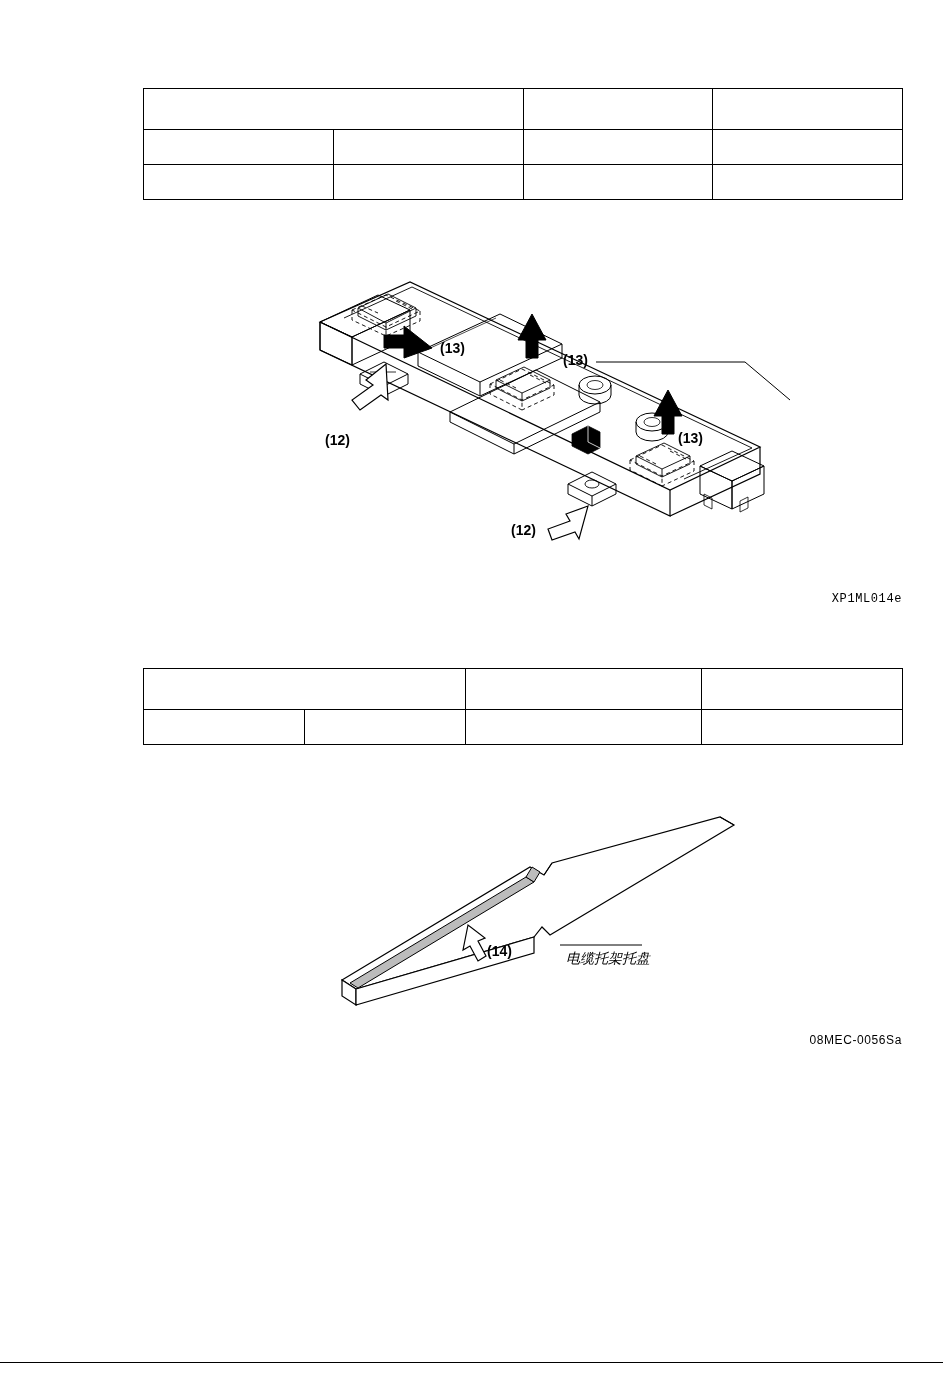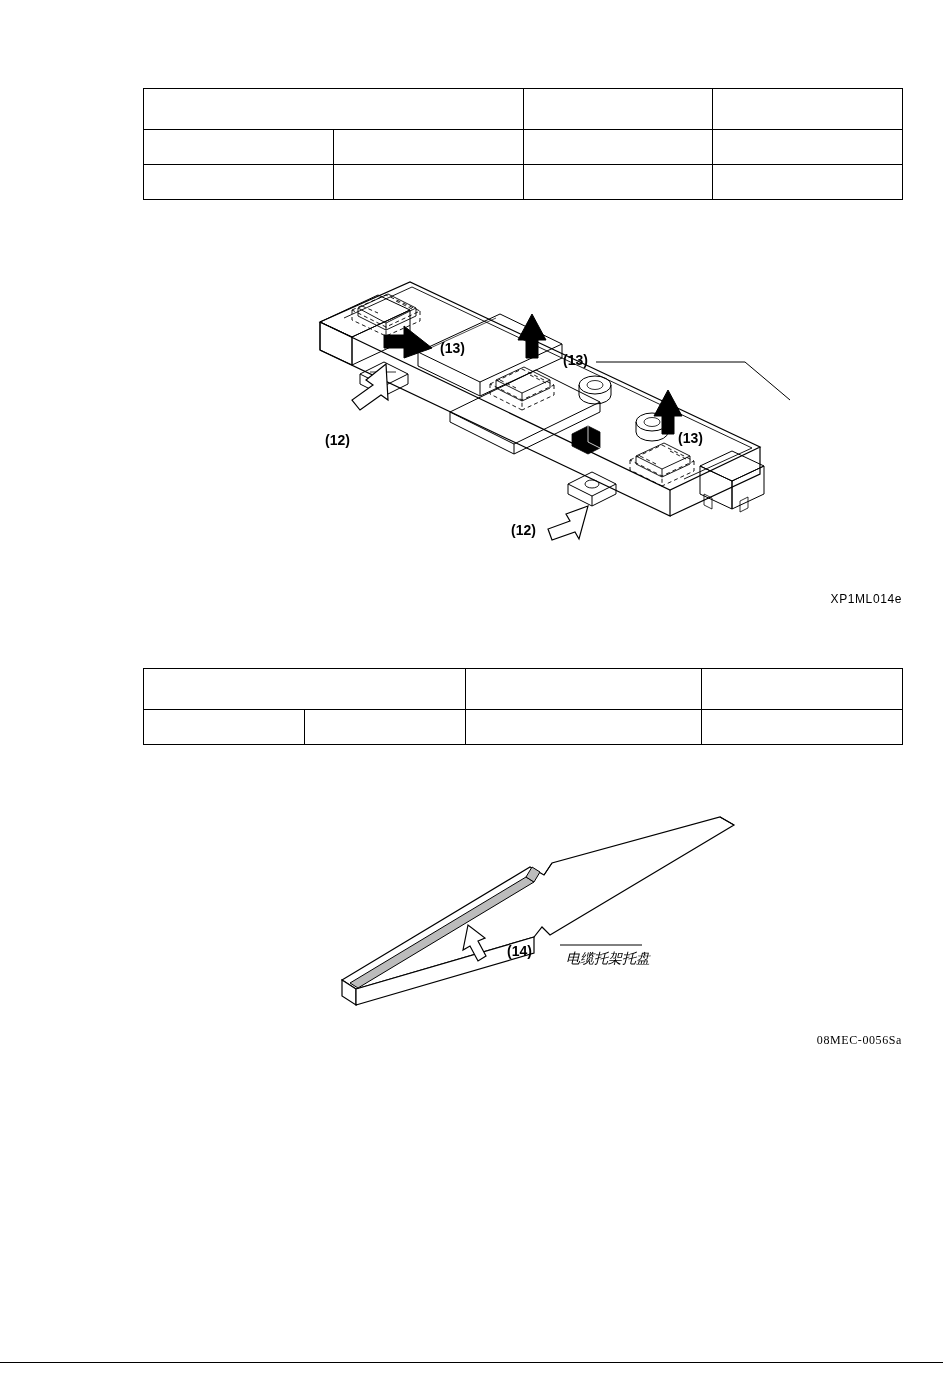--- a/index.html
+++ b/index.html
@@ -71,7 +71,7 @@
     left: 902px;
     top: 592px;
     transform: translateX(-100%);
-    font-family: Liberation Sans, sans-serif;
+    font-family: Liberation Mono, monospace;
     font-size: 12px;
     letter-spacing: 0.6px;
     white-space: nowrap;

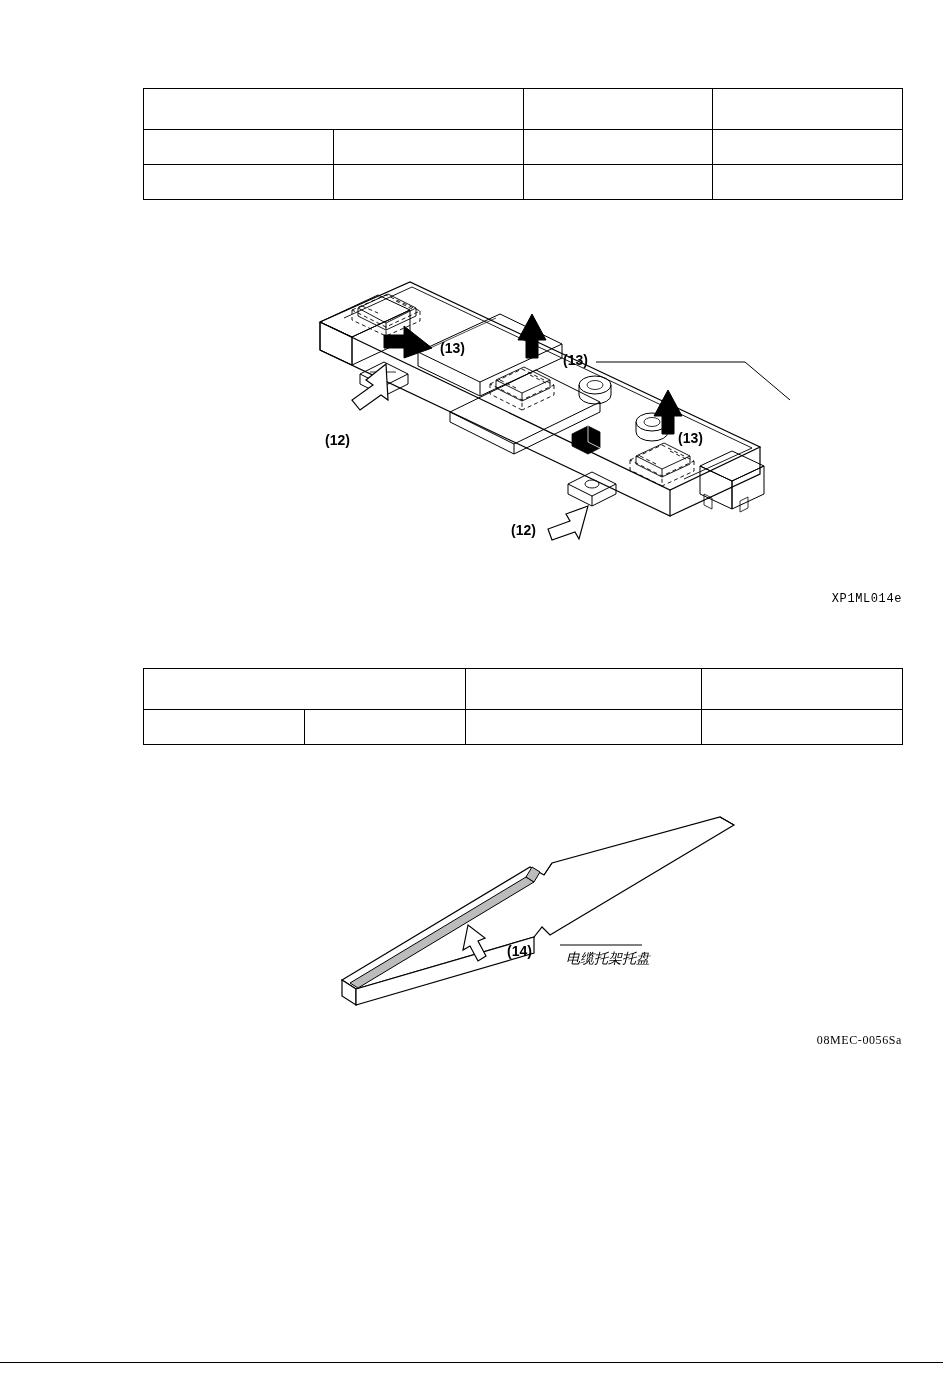--- a/index.html
+++ b/index.html
@@ -314,7 +314,7 @@
     </svg>
   </div>
 
-  <div class="callout" style="left:487px; top:943px;margin-left:20px;">(14)</div>
+  <div class="callout" style="left:487px; top:943px;">(14)</div>
 
   <div id="figure-2-label">电缆托架托盘</div>
 

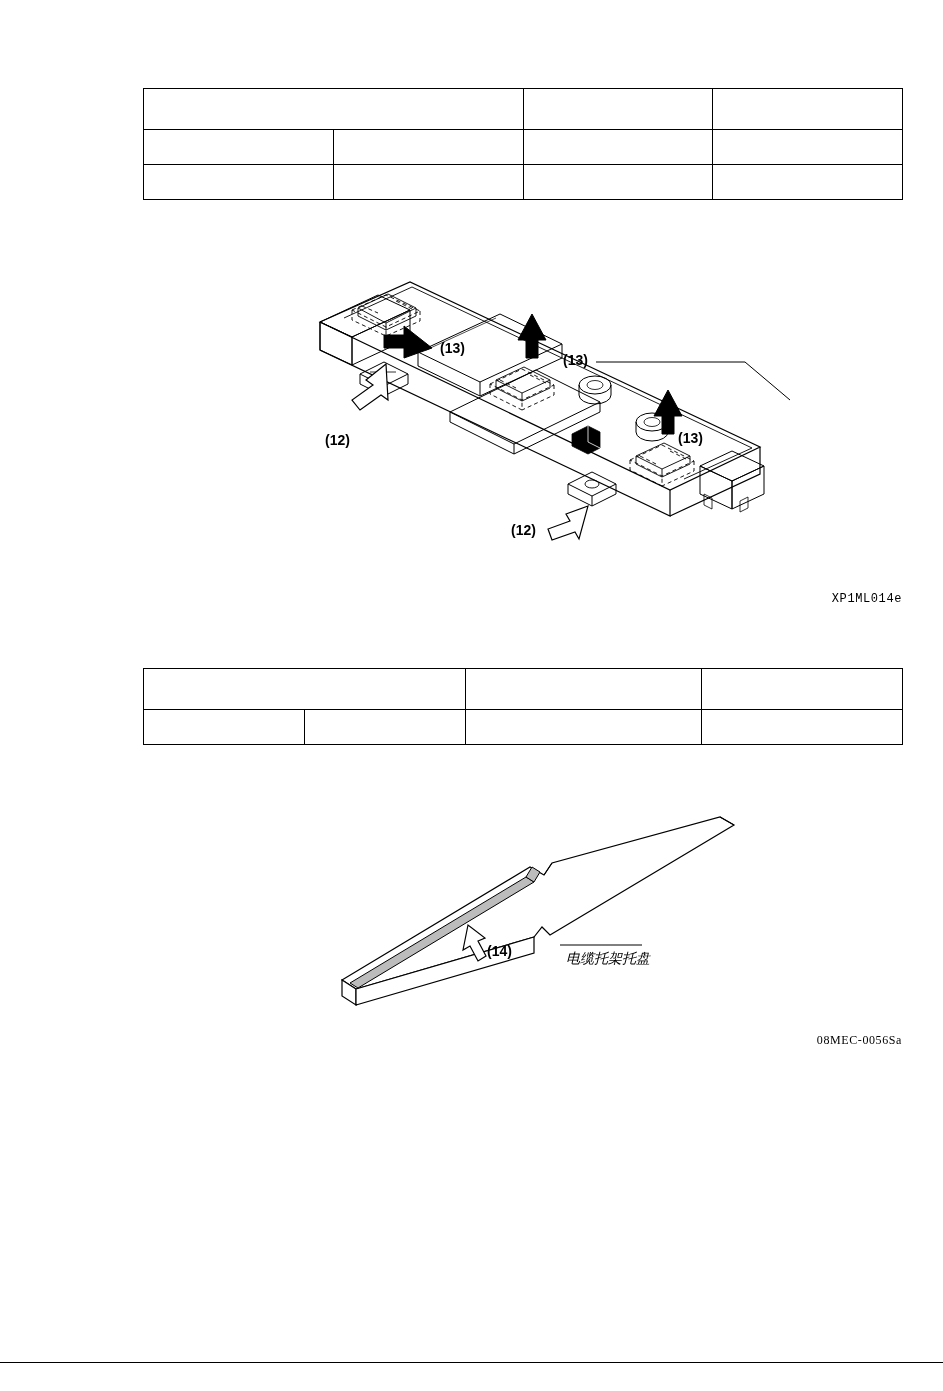--- a/index.html
+++ b/index.html
@@ -102,7 +102,7 @@
     left: 902px;
     top: 1033px;
     transform: translateX(-100%);
-    font-family: Liberation Serif, serif;
+    font-family: Liberation Sans, sans-serif;
     font-size: 12px;
     letter-spacing: 0.6px;
     white-space: nowrap;

